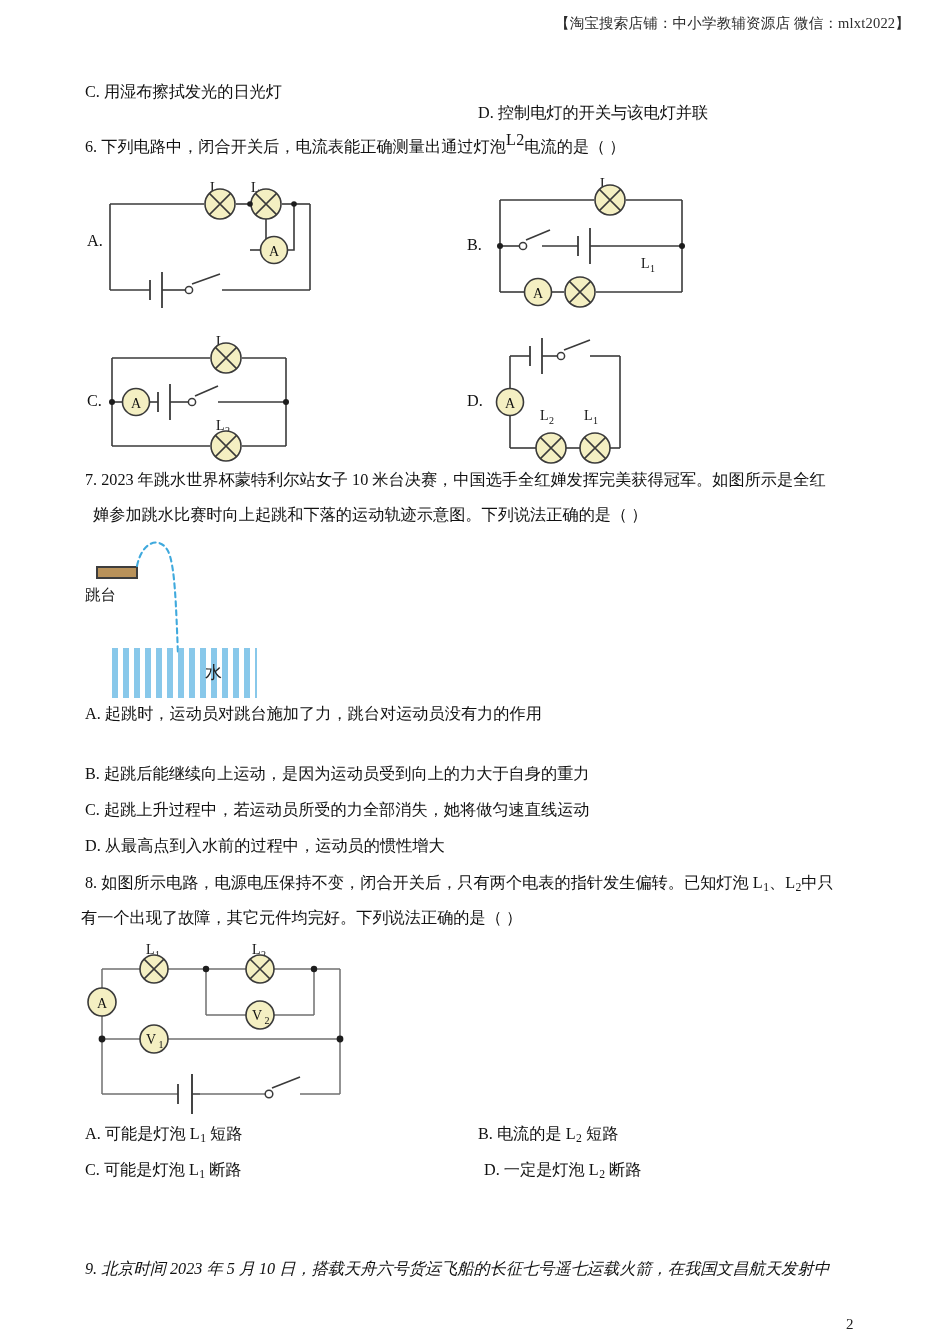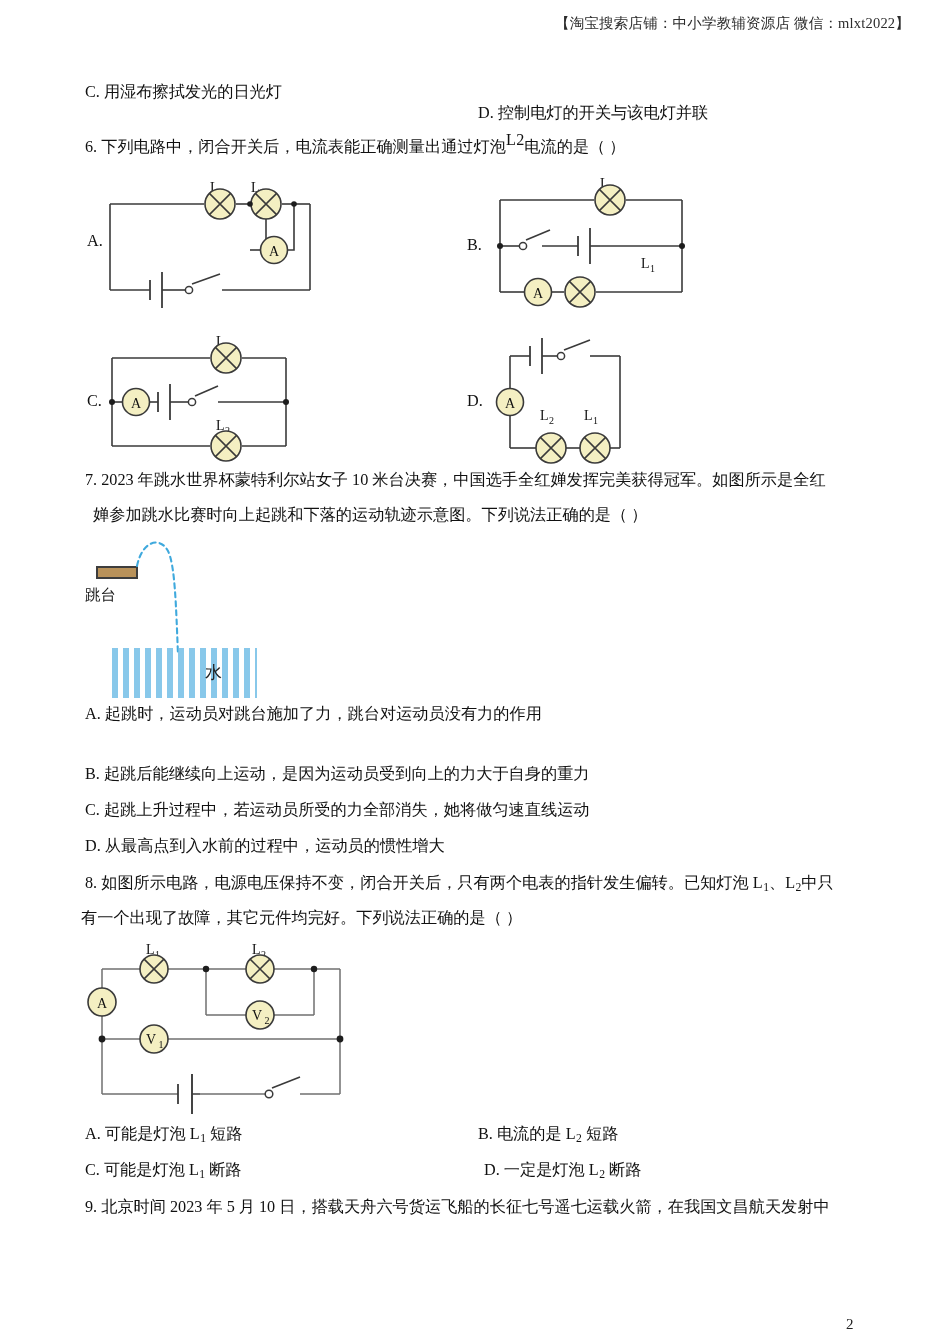--- a/index.html
+++ b/index.html
@@ -460,7 +460,7 @@
     <span>D. 一定是灯泡 L</span><span class="sub">2</span><span> 断路</span>
   </div>
 
-  <div class="qline" style="left:85px; top:1195px;">9. 北京时间 2023 年 5 月 10 日，搭载天舟六号货运飞船的长征七号遥七运载火箭，在我国文昌航天发射中</div>
+  <div class="qline" style="left:85px; top:1257px;font-style:italic;">9. 北京时间 2023 年 5 月 10 日，搭载天舟六号货运飞船的长征七号遥七运载火箭，在我国文昌航天发射中</div>
 
   <div class="page-num">2</div>
 

